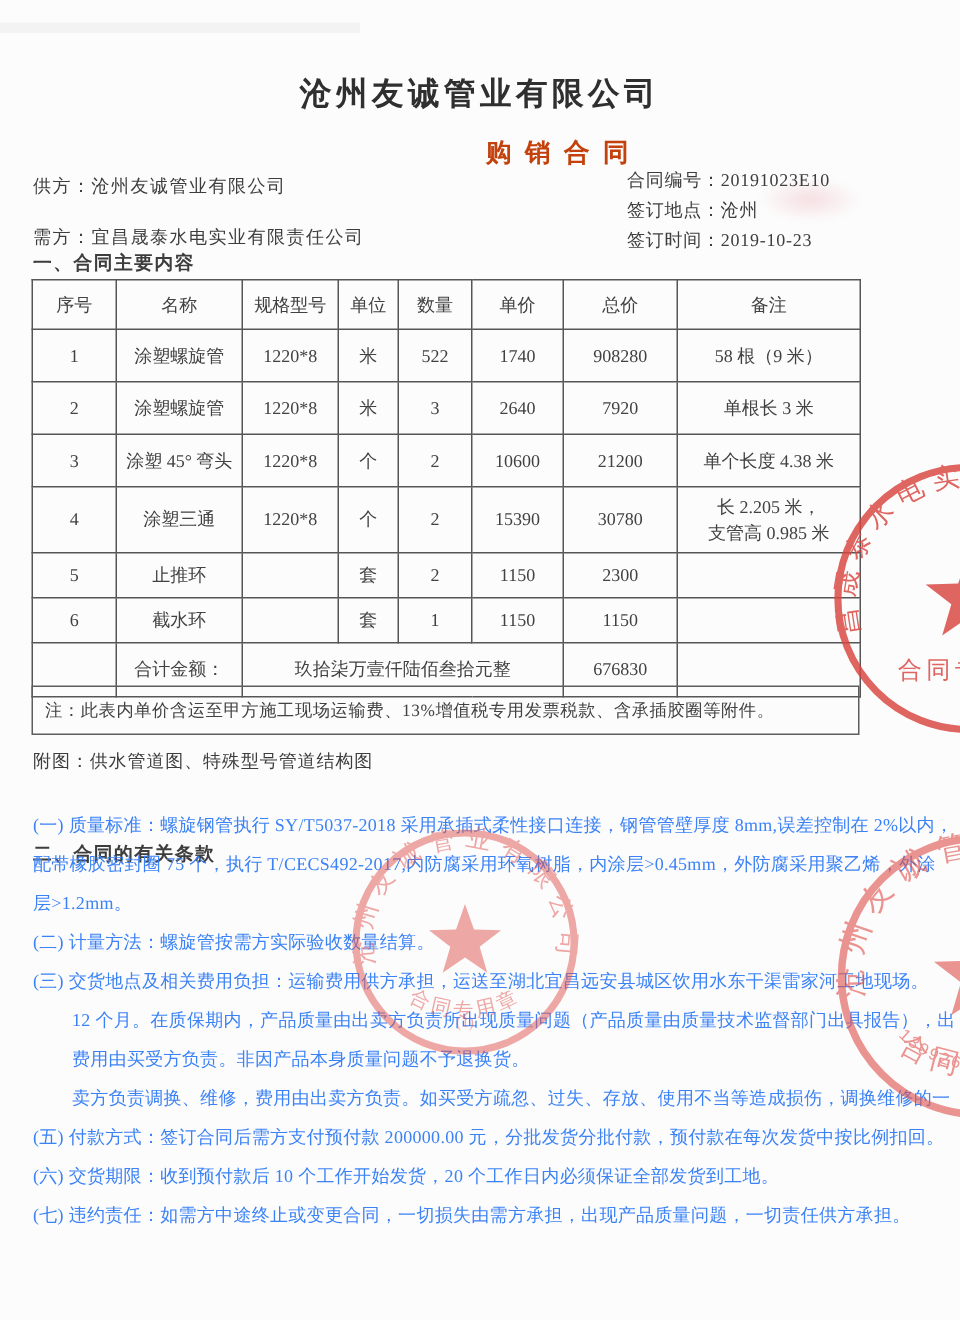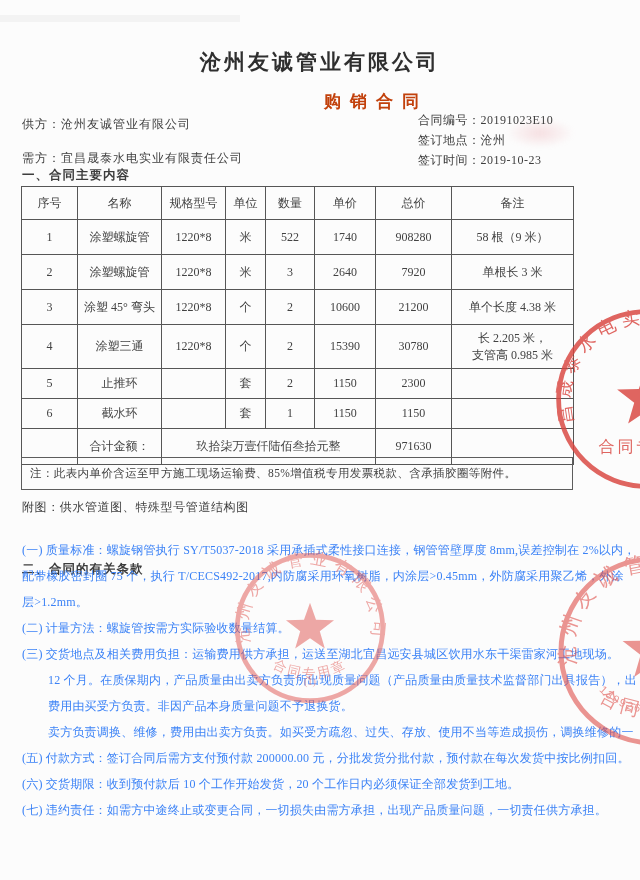--- a/index.html
+++ b/index.html
@@ -165,7 +165,7 @@
           <td></td>
           <td>合计金额：</td>
           <td colspan="4">玖拾柒万壹仟陆佰叁拾元整</td>
-          <td>971630</td>
+          <td>676830</td>
           <td></td>
         </tr>
       </tbody>

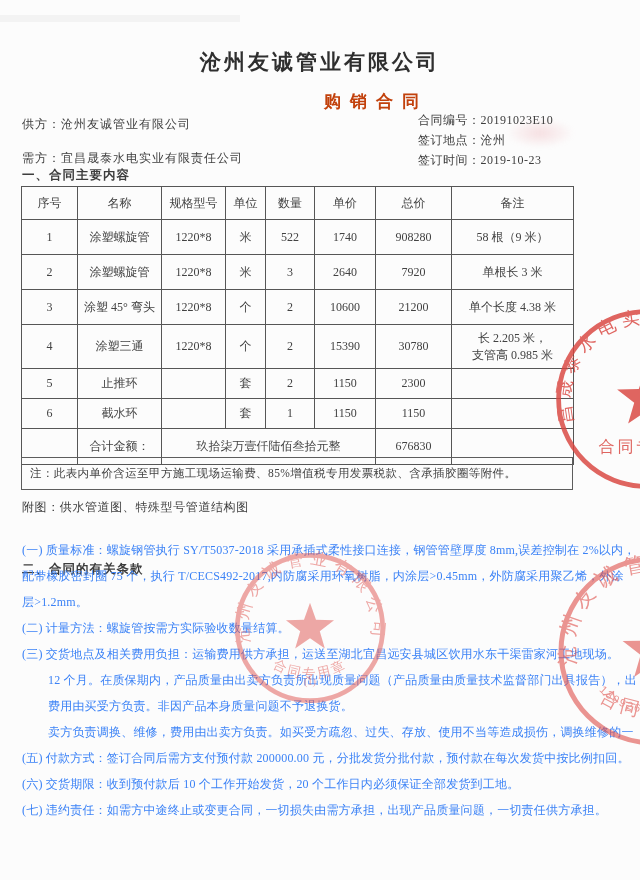--- a/index.html
+++ b/index.html
@@ -171,7 +171,7 @@
       </tbody>
   </table>
 
-  <div class="note-box">注：此表内单价含运至甲方施工现场运输费、85%增值税专用发票税款、含承插胶圈等附件。</div>
+  <div class="note-box">注：此表内单价含运至甲方施工现场运输费、13%增值税专用发票税款、含承插胶圈等附件。</div>
   <div class="attachment-line">附图：供水管道图、特殊型号管道结构图</div>
 
   <div class="sec-heading sec2-heading">二、合同的有关条款</div>

